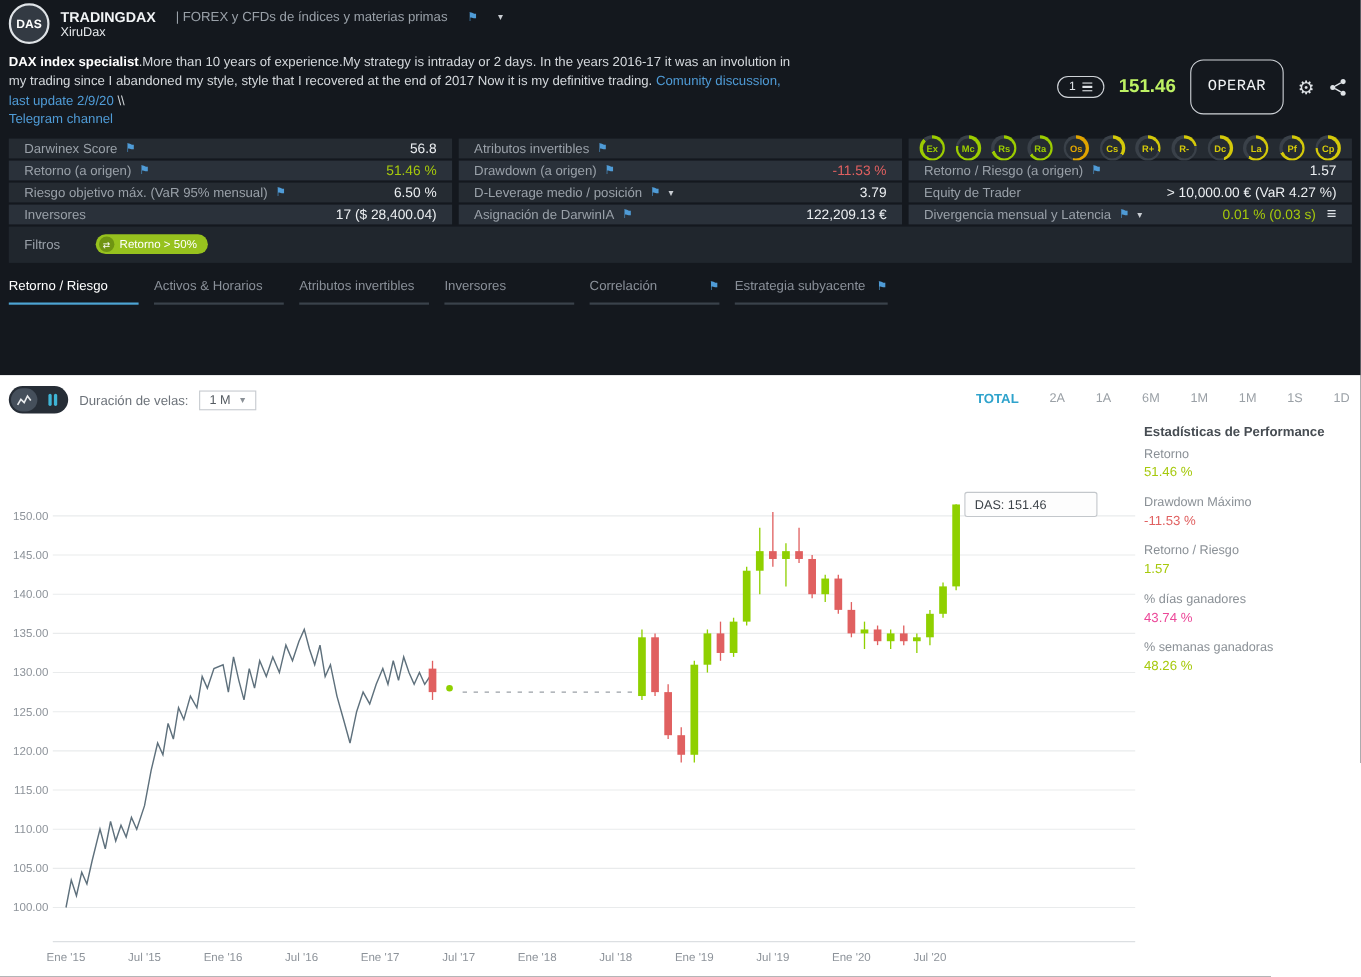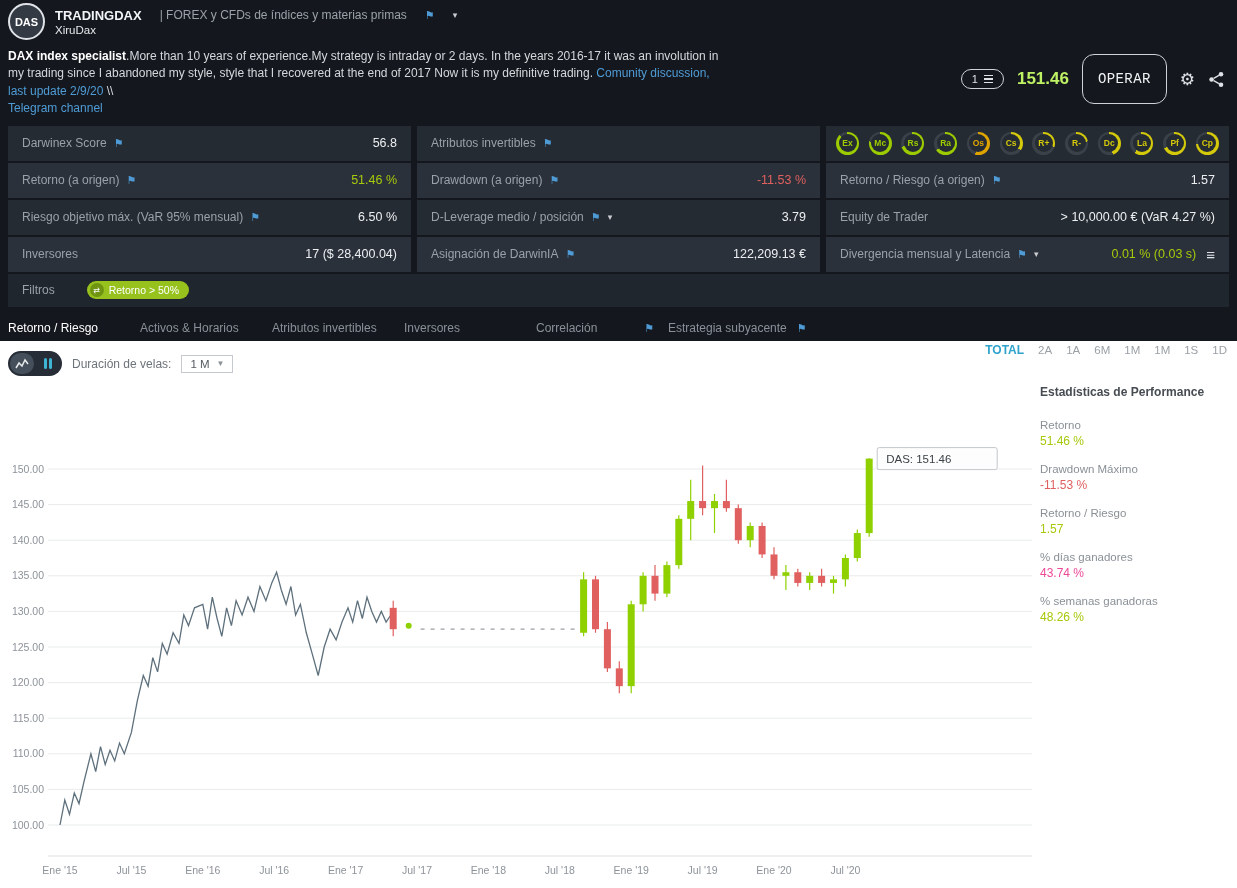--- a/index.html
+++ b/index.html
@@ -26,7 +26,7 @@
 .gear{font-size:17px;color:#dfe3e7;cursor:pointer;line-height:1}
 .share{cursor:pointer;display:inline-flex}
 .stats{margin:4px 8px 0;display:grid;grid-template-columns:1fr 1fr 1fr;gap:2px 6px}
-.cell{height:35px;display:flex;align-items:center;justify-content:space-between;padding:0 14px;font-size:12px}
+.cell{height:18px;display:flex;align-items:center;justify-content:space-between;padding:0 14px;font-size:12px}
 .rA{background:#252b32}
 .rB{background:#2a313a}
 .lbl{color:#9aa1a9;display:flex;align-items:center;gap:7px;white-space:nowrap}

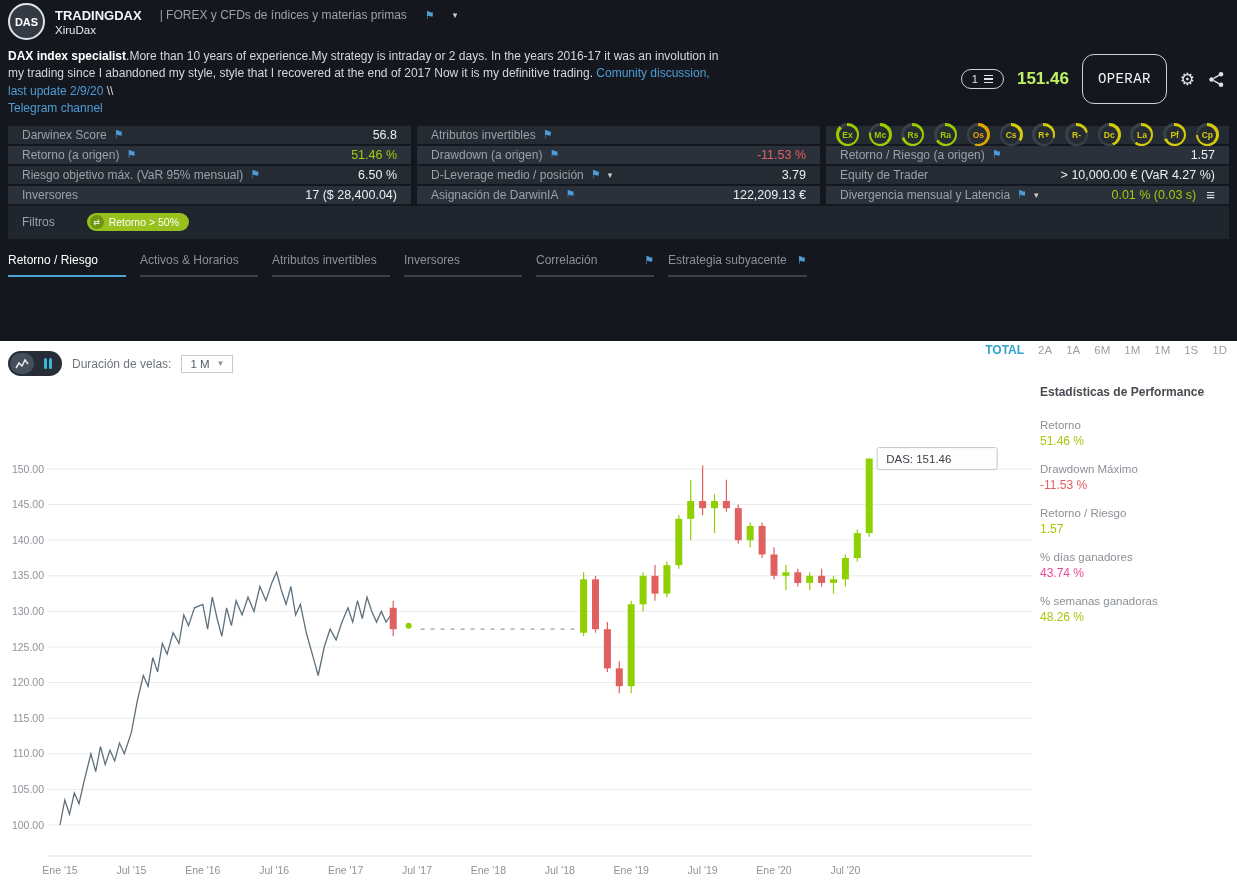--- a/index.html
+++ b/index.html
@@ -53,7 +53,7 @@
 .dur-label{font-size:12px;color:#6d737a}
 .dur-select{display:flex;align-items:center;gap:7px;border:1px solid #c6cacf;padding:2px 8px;font-size:11.5px;color:#555b61;cursor:pointer}
 .dcaret{font-size:8px;color:#8a9096}
-.periods{position:absolute;top:2px;right:10px;display:flex;gap:14px;align-items:center}
+.periods{position:absolute;top:14px;right:10px;display:flex;gap:28px;align-items:center}
 .period{font-size:11.5px;color:#9aa0a6;cursor:pointer}
 .period.active{color:#2fa3cc;font-weight:bold;font-size:12px}
 #chart-svg{position:absolute;top:36px;left:0}

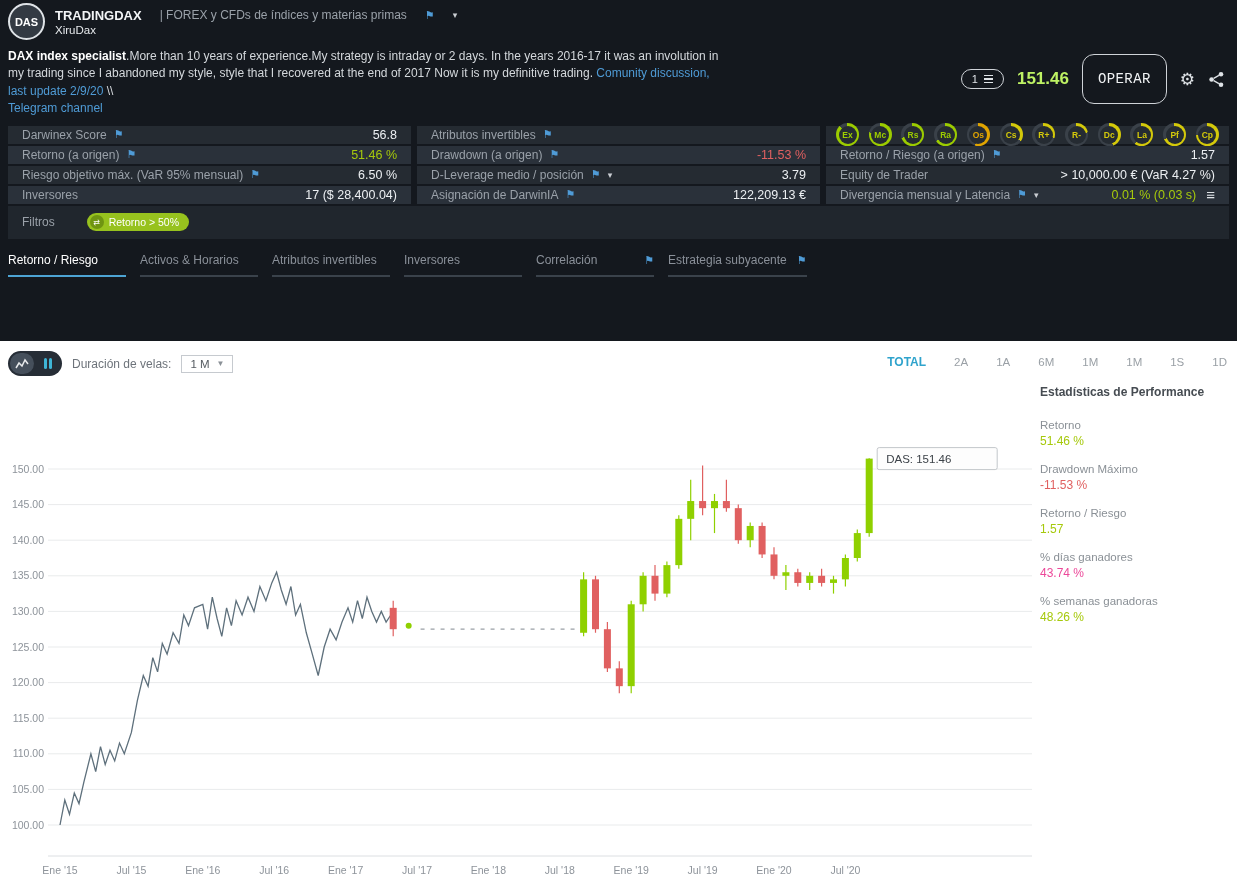--- a/index.html
+++ b/index.html
@@ -58,7 +58,7 @@
 .period.active{color:#2fa3cc;font-weight:bold;font-size:12px}
 #chart-svg{position:absolute;top:36px;left:0}
 .perf-panel{position:absolute;top:44px;right:12px;width:185px}
-.perf-title{font-size:12px;font-weight:bold;color:#464c52;margin-bottom:20px}
+.perf-title{font-size:12px;font-weight:bold;color:#464c52;margin-bottom:8px}
 .perf-item{margin-bottom:15px}
 .perf-lbl{font-size:11.5px;color:#8a9096;margin-bottom:3px}
 .perf-val{font-size:12px}

